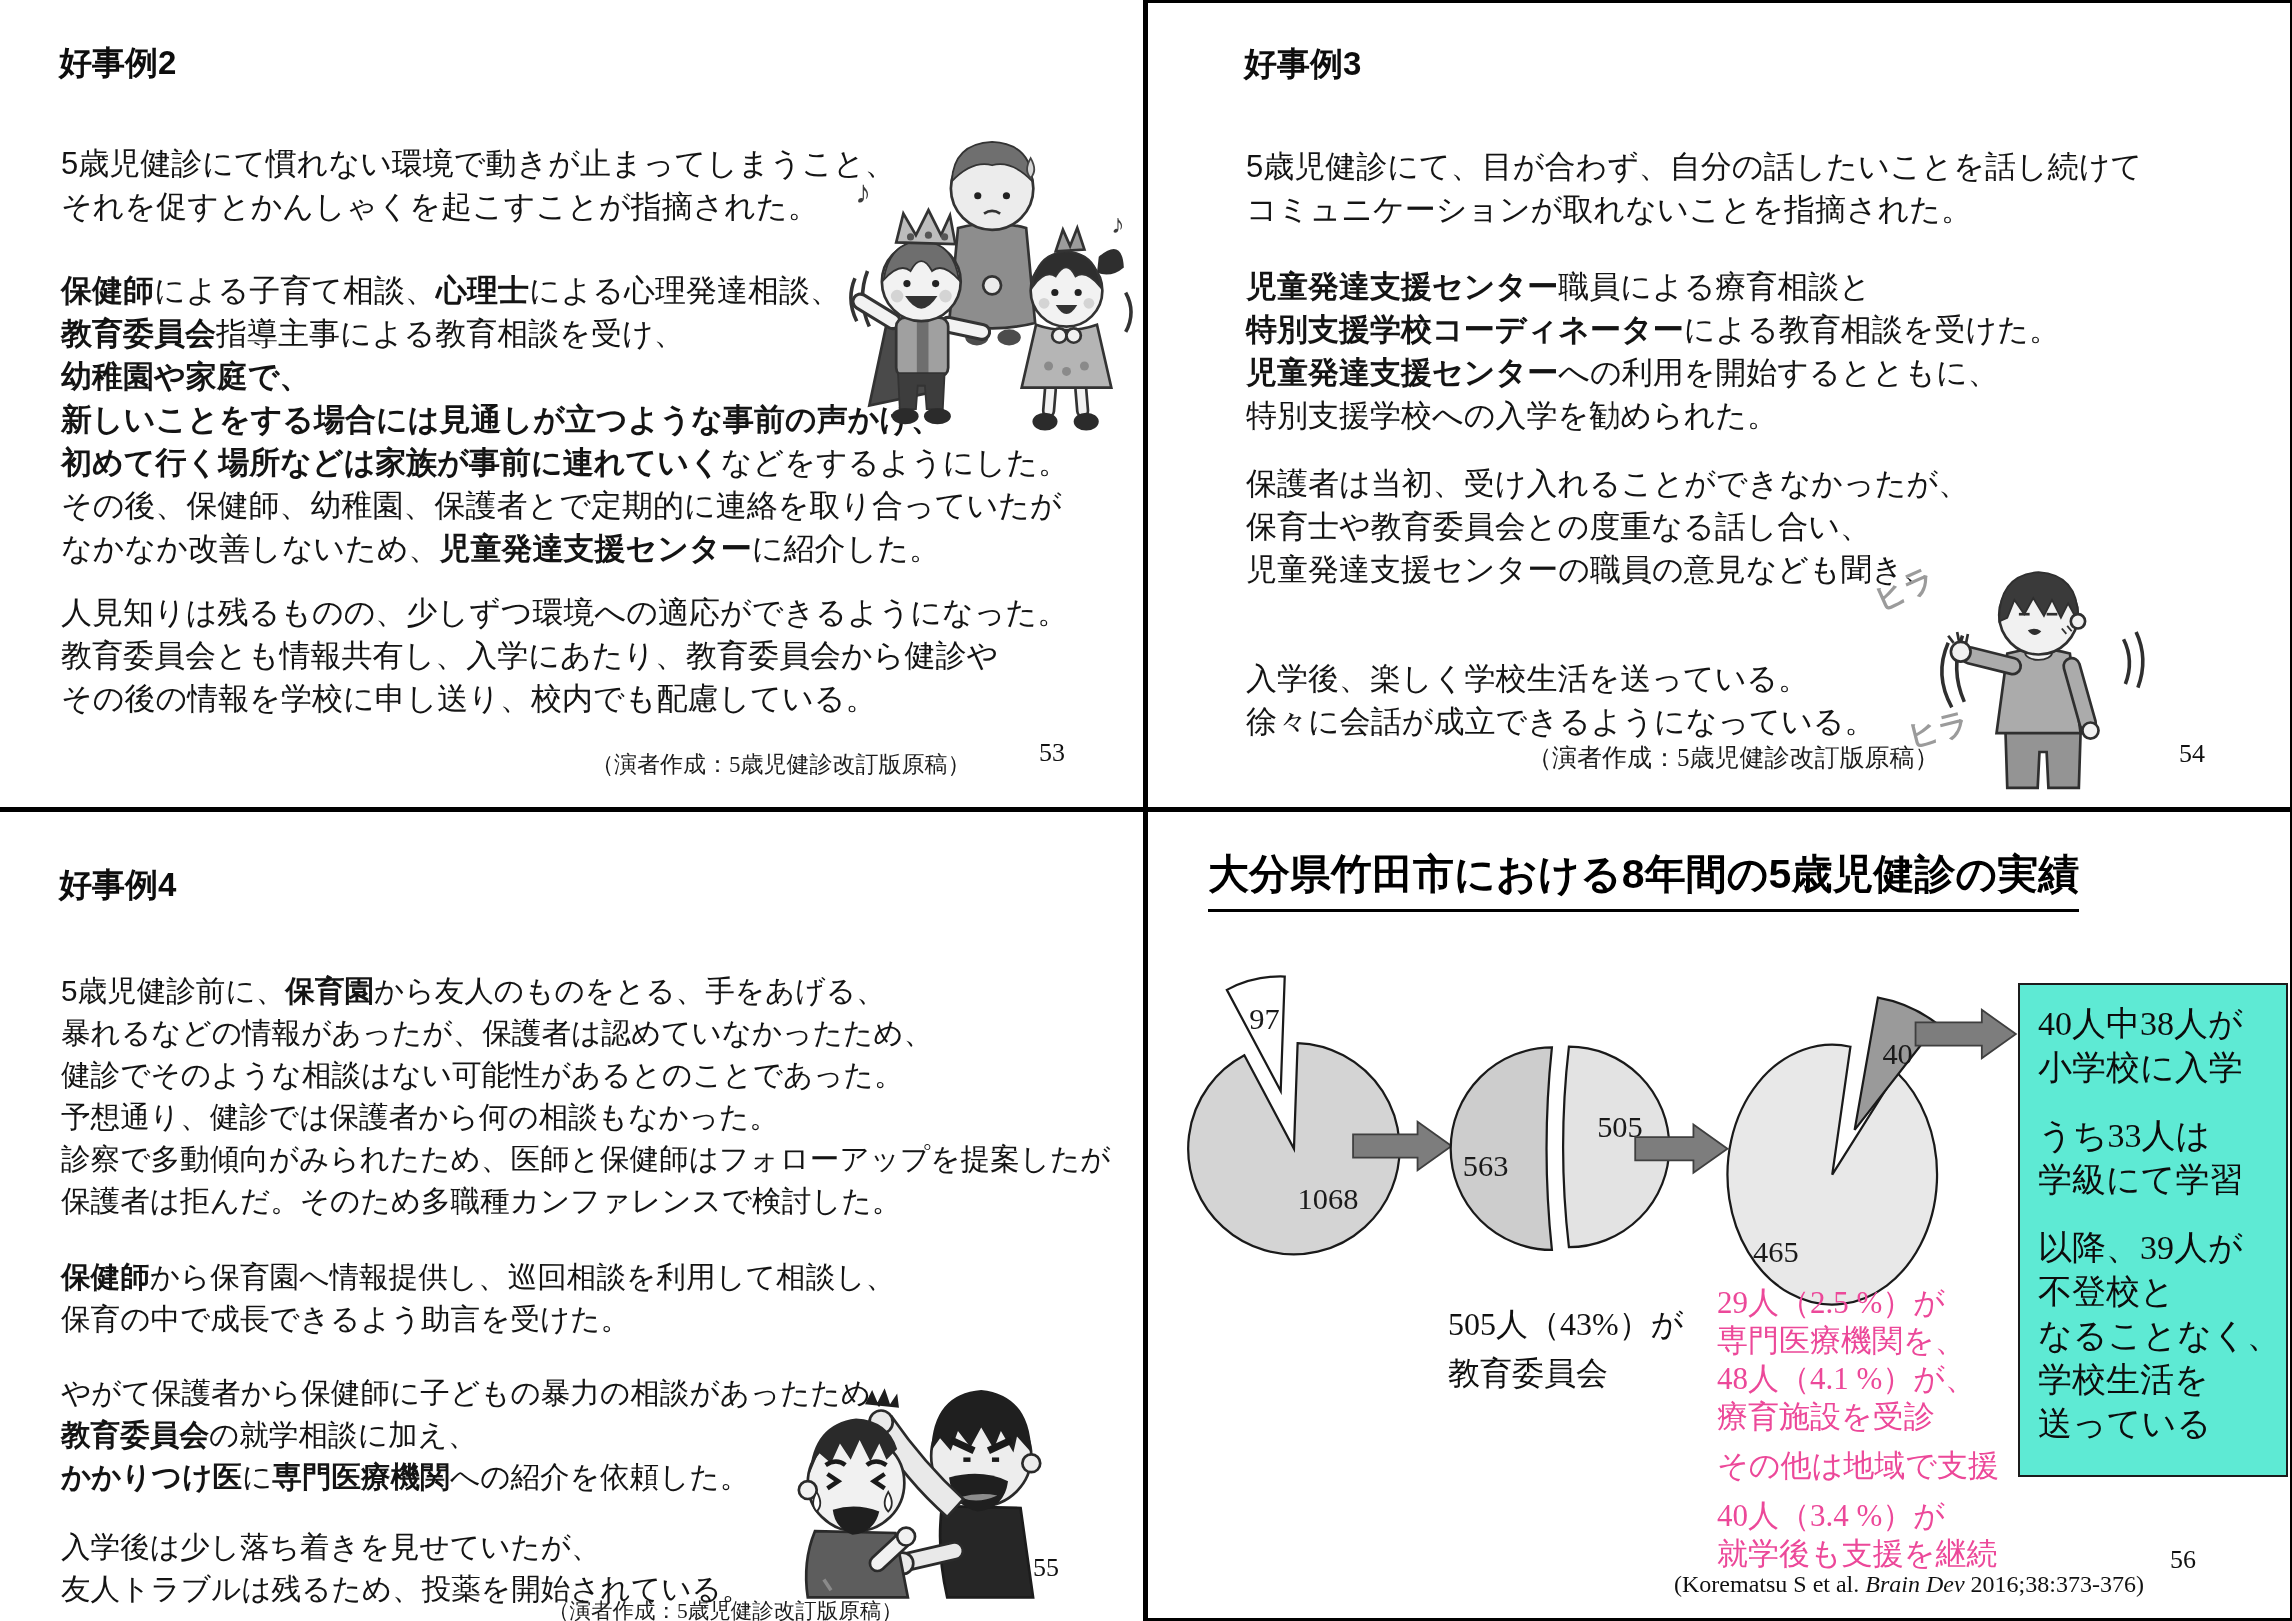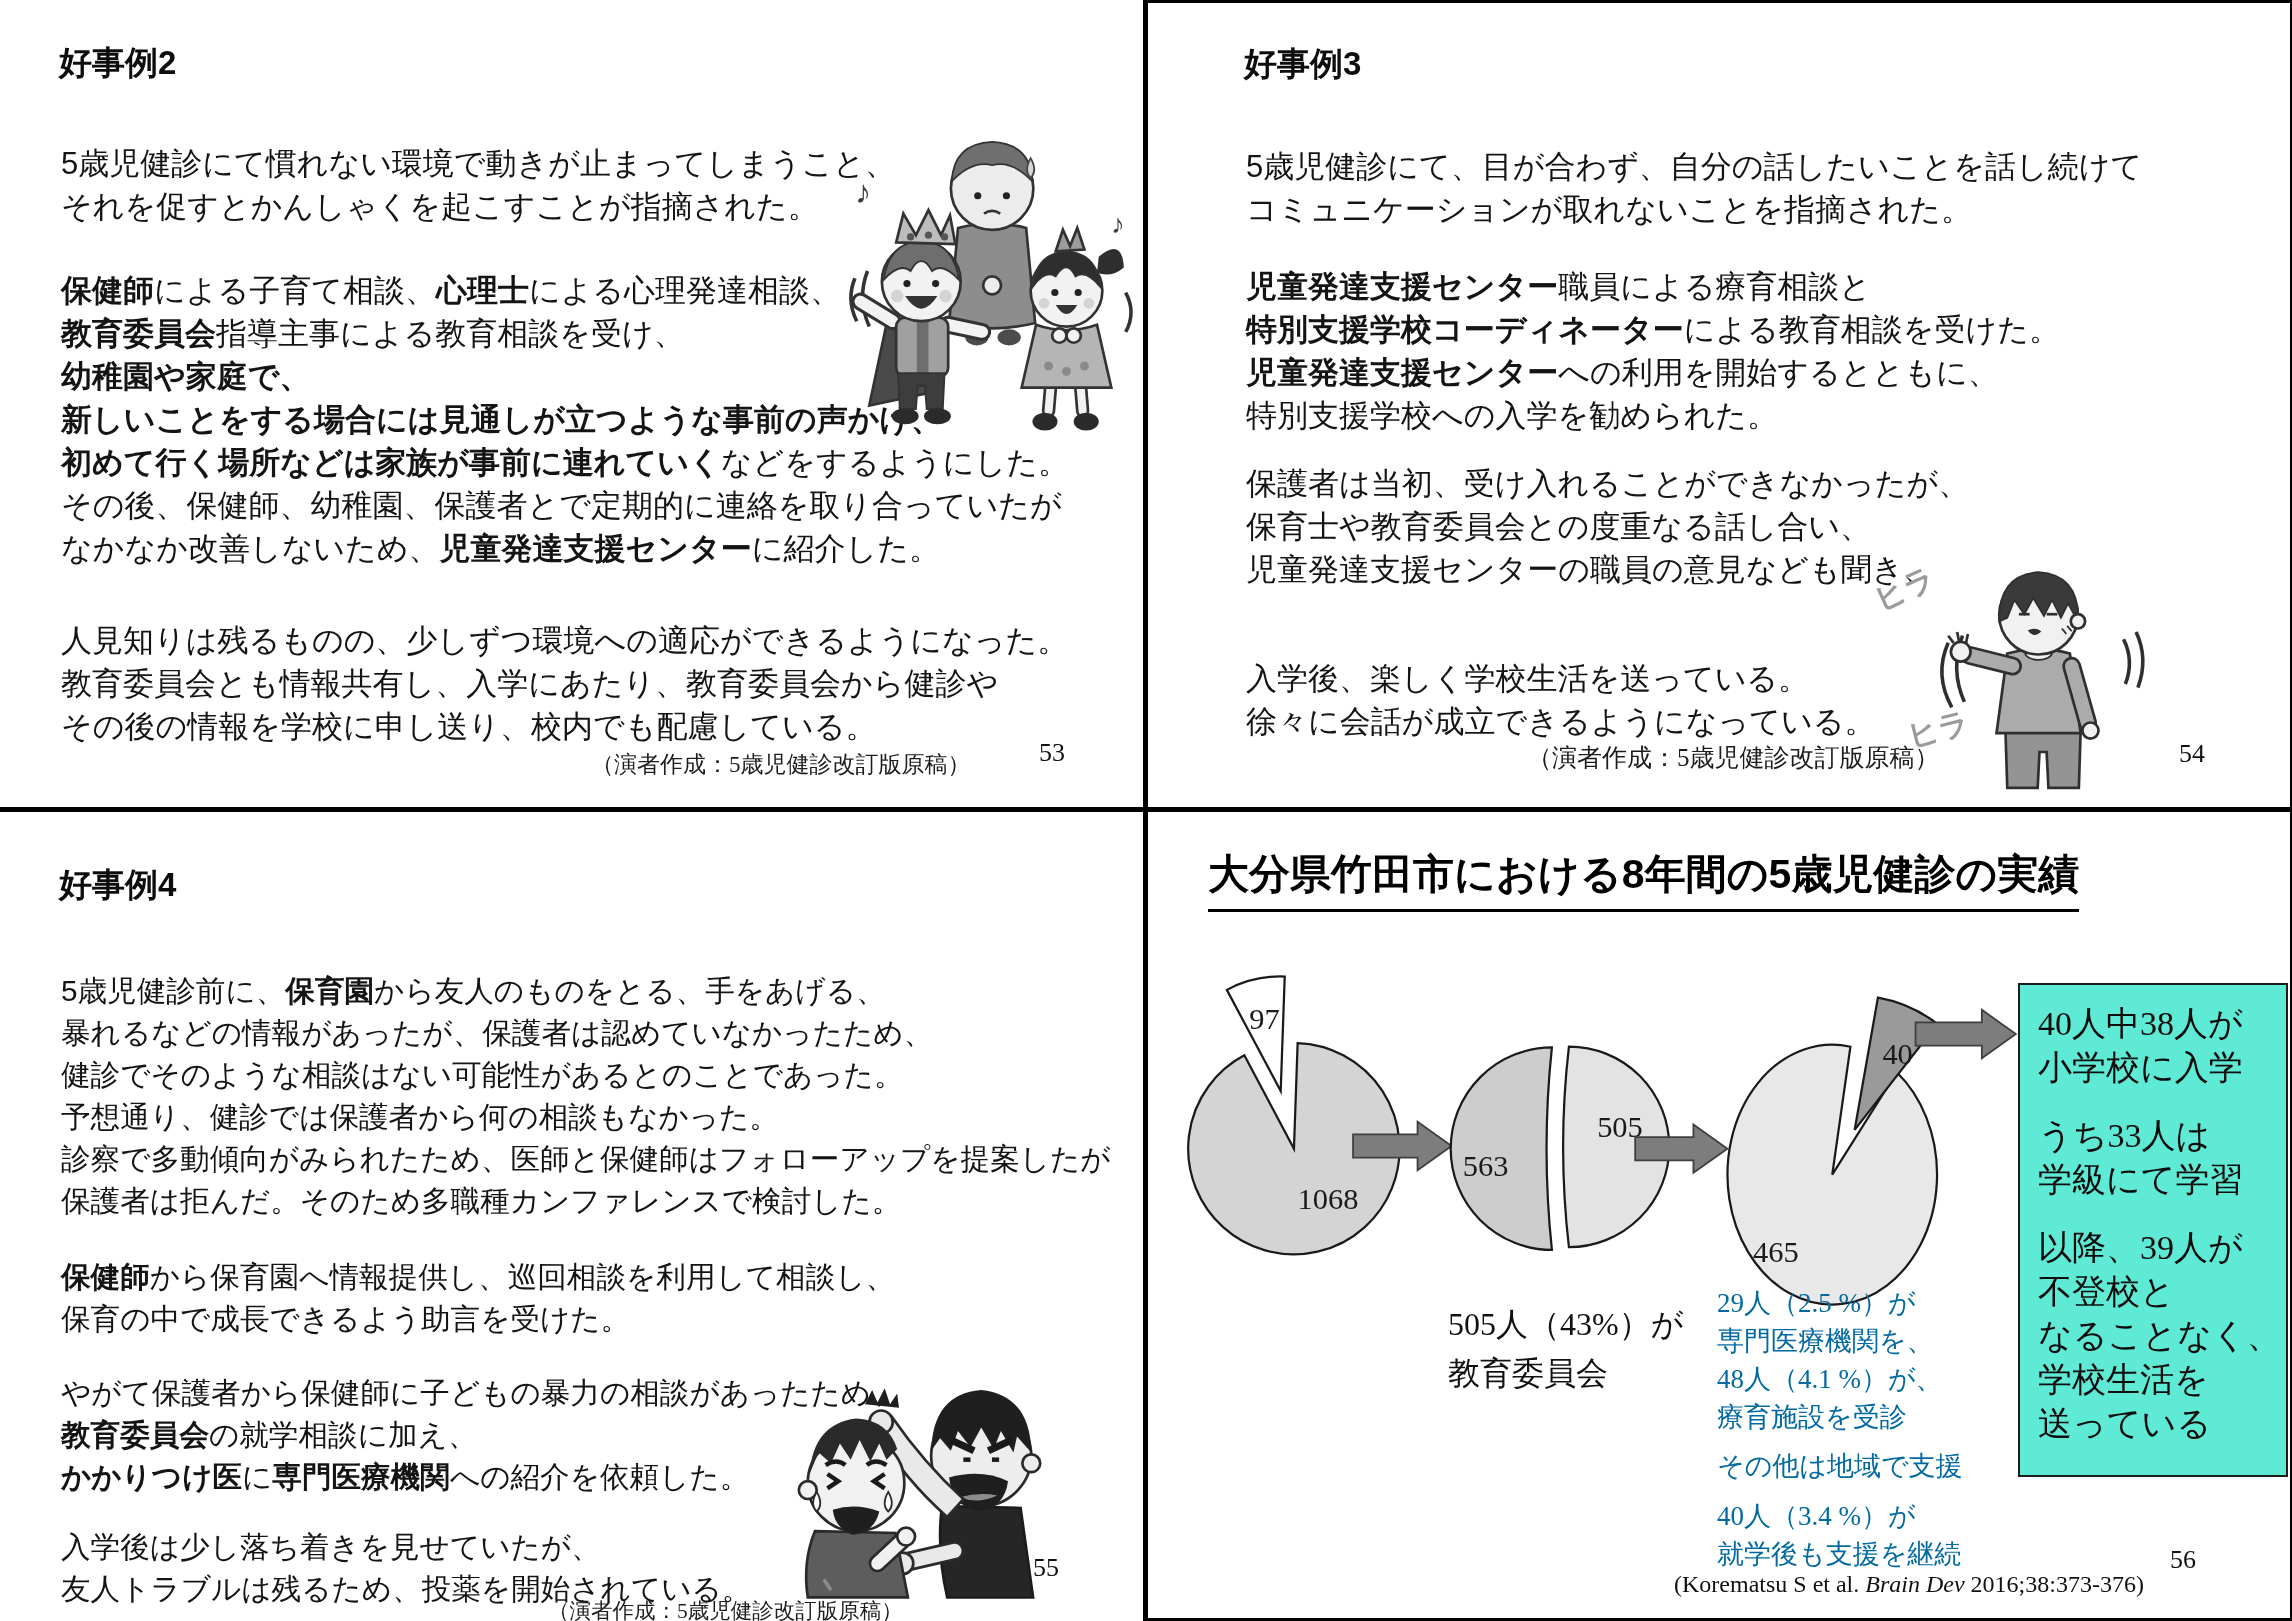--- a/index.html
+++ b/index.html
@@ -56,7 +56,7 @@
         <div class="tl"><span>その後、保健師、幼稚園、保護者とで定期的に連絡を取り合っていたが</span></div>
         <div class="tl"><span>なかなか改善しないため、</span><span class="bb">児童発達支援センター</span><span>に紹介した。</span></div>
       </div>
-    <div class="abs para fs35" style="left:61px;top:591px;margin-top:28px;">
+    <div class="abs para fs35" style="left:61px;top:591px;">
         <div class="tl"><span>人見知りは残るものの、少しずつ環境への適応ができるようになった。</span></div>
         <div class="tl"><span>教育委員会とも情報共有し、入学にあたり、教育委員会から健診や</span></div>
         <div class="tl"><span>その後の情報を学校に申し送り、校内でも配慮している。</span></div>

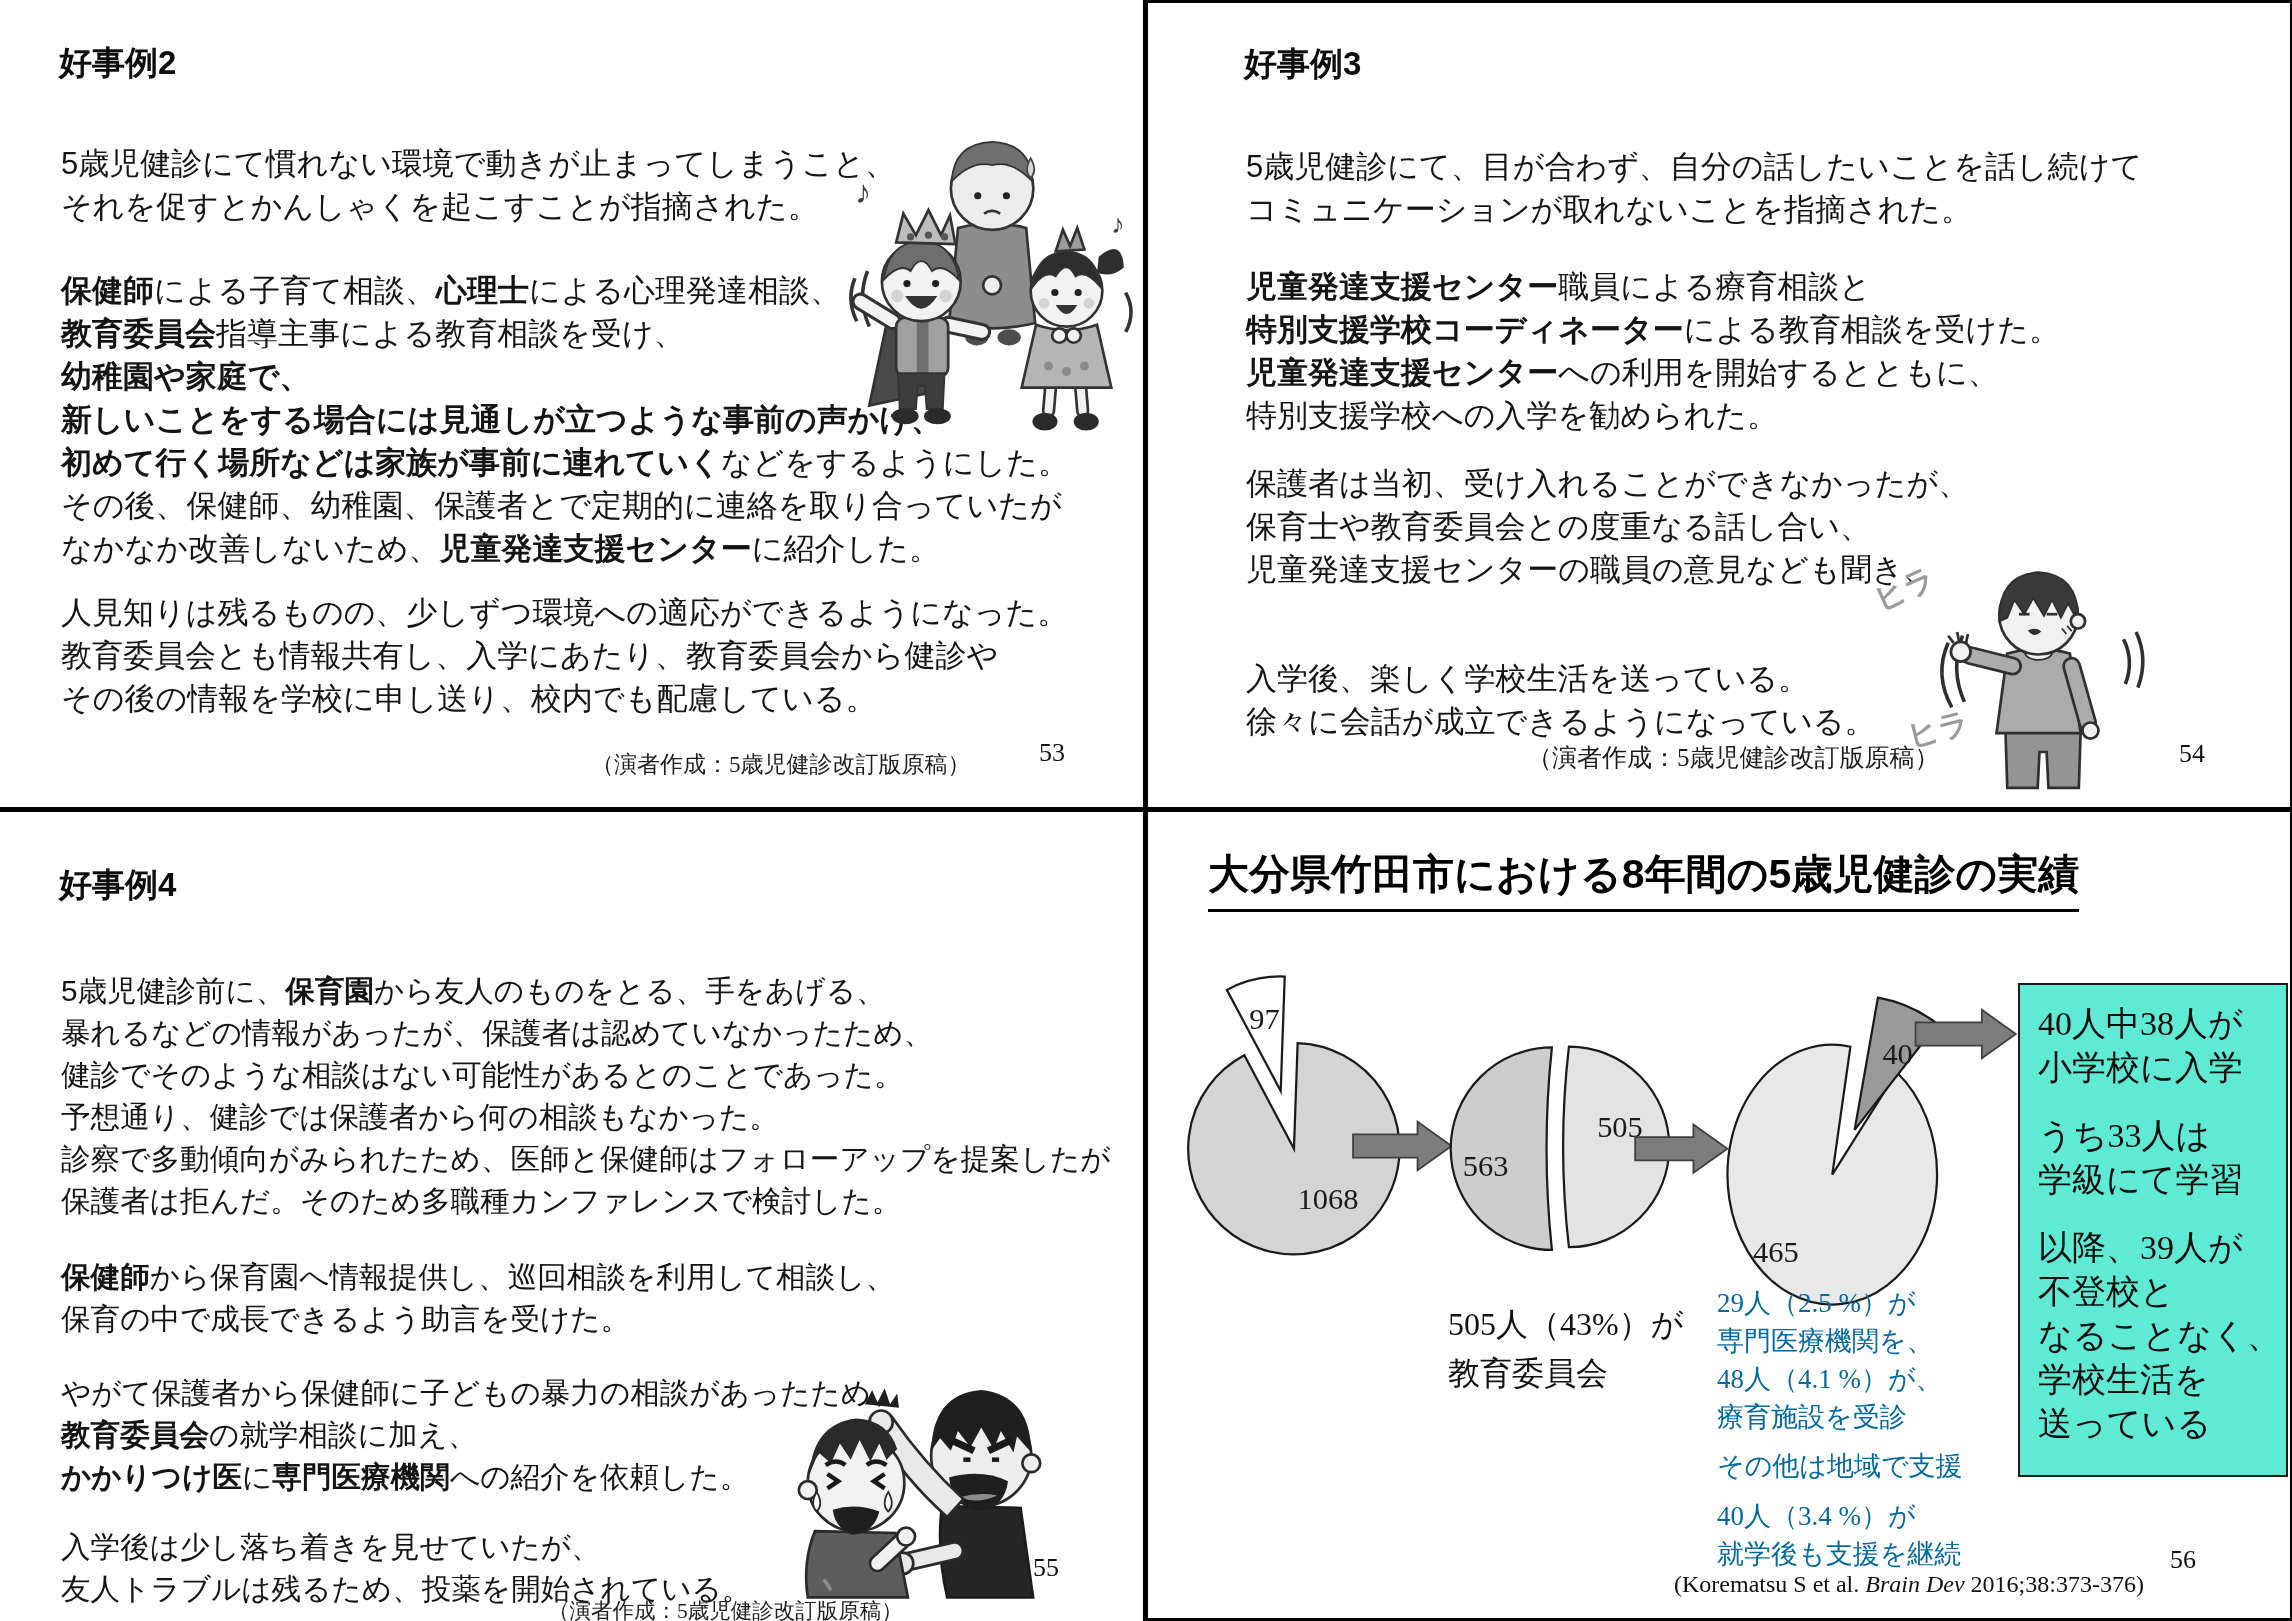--- a/index.html
+++ b/index.html
@@ -25,7 +25,7 @@
   .s56-title{font-size:41px;font-weight:700;color:#000;border-bottom:3.6px solid #000;
              padding-bottom:7.2px;white-space:nowrap;}
   .cap .ln{font-size:32px;line-height:49px;white-space:nowrap;color:#111;}
-  .cap3 .ln{font-size:27px;line-height:38px;white-space:nowrap;color:#0369a1;}
+  .cap3 .ln{font-size:31px;line-height:38px;white-space:nowrap;color:#ec4899;}
   .resultbox{background:#5eead4;border:2.7px solid #1c1c1c;box-sizing:border-box;
              padding:17px 0 0 18px;}
   .resultbox .ln{font-size:34px;line-height:44px;white-space:nowrap;color:#0c0c0c;}

